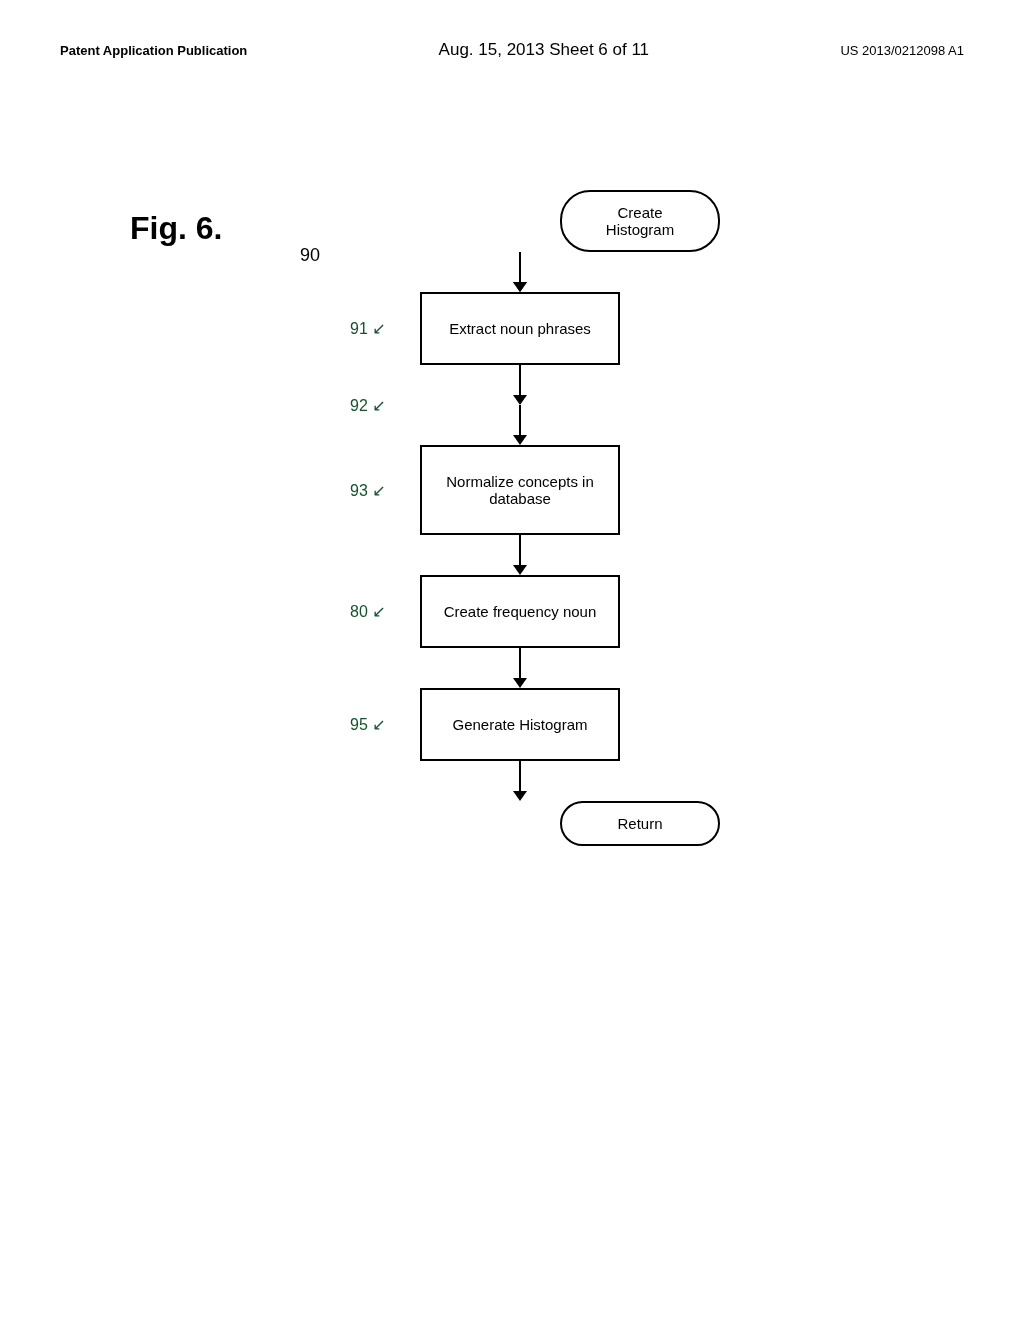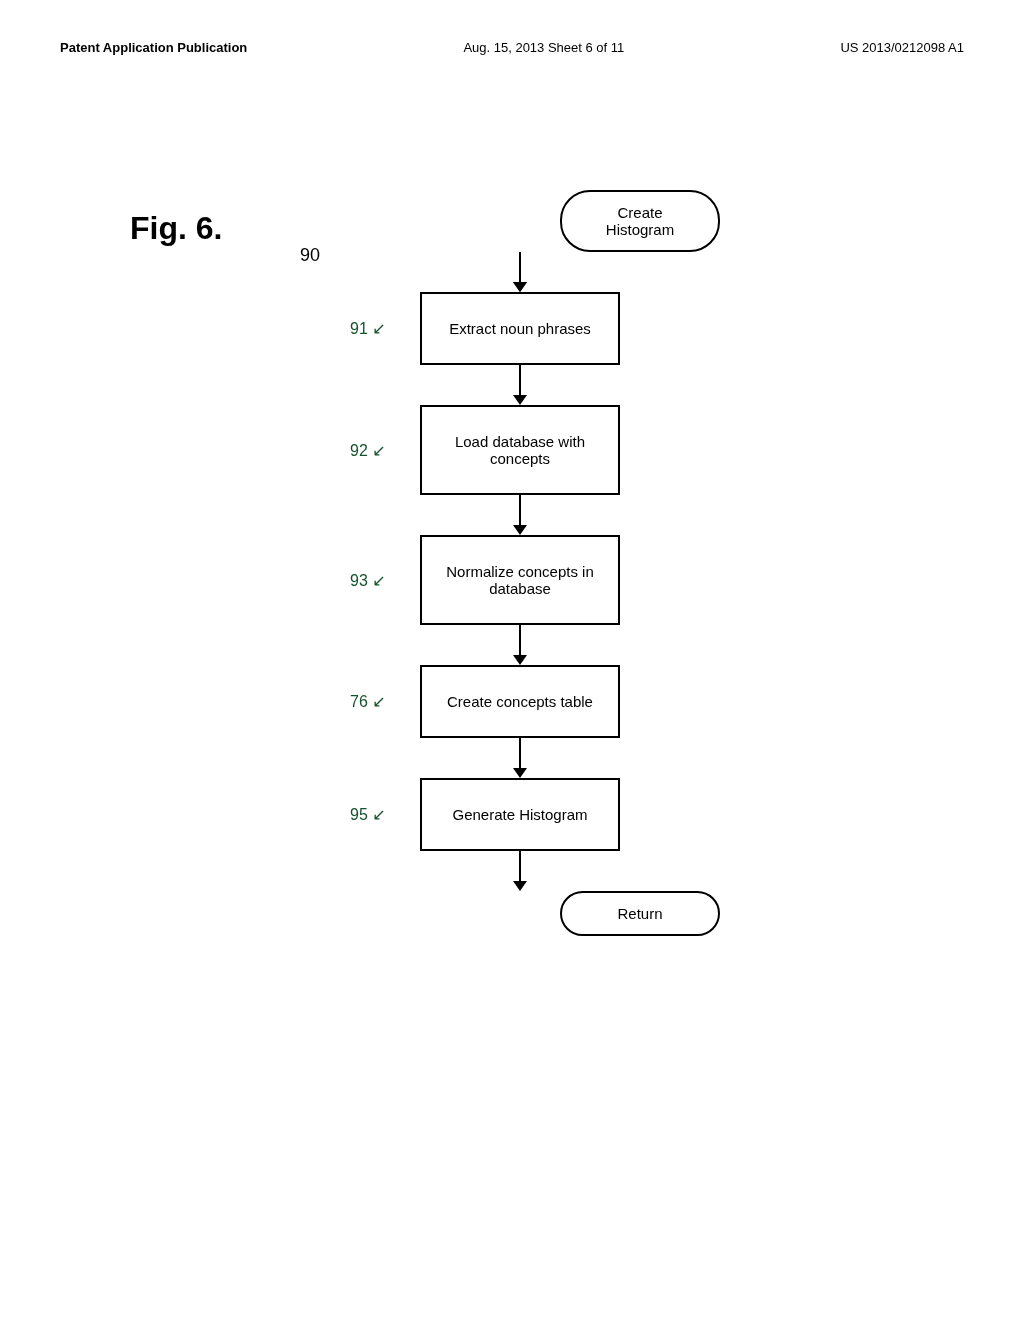--- a/index.html
+++ b/index.html
@@ -40,7 +40,7 @@
     }
 
     .header-center {
-      font-size: 13px;
+      font-size: 17px;
     }
 
     .header-right {

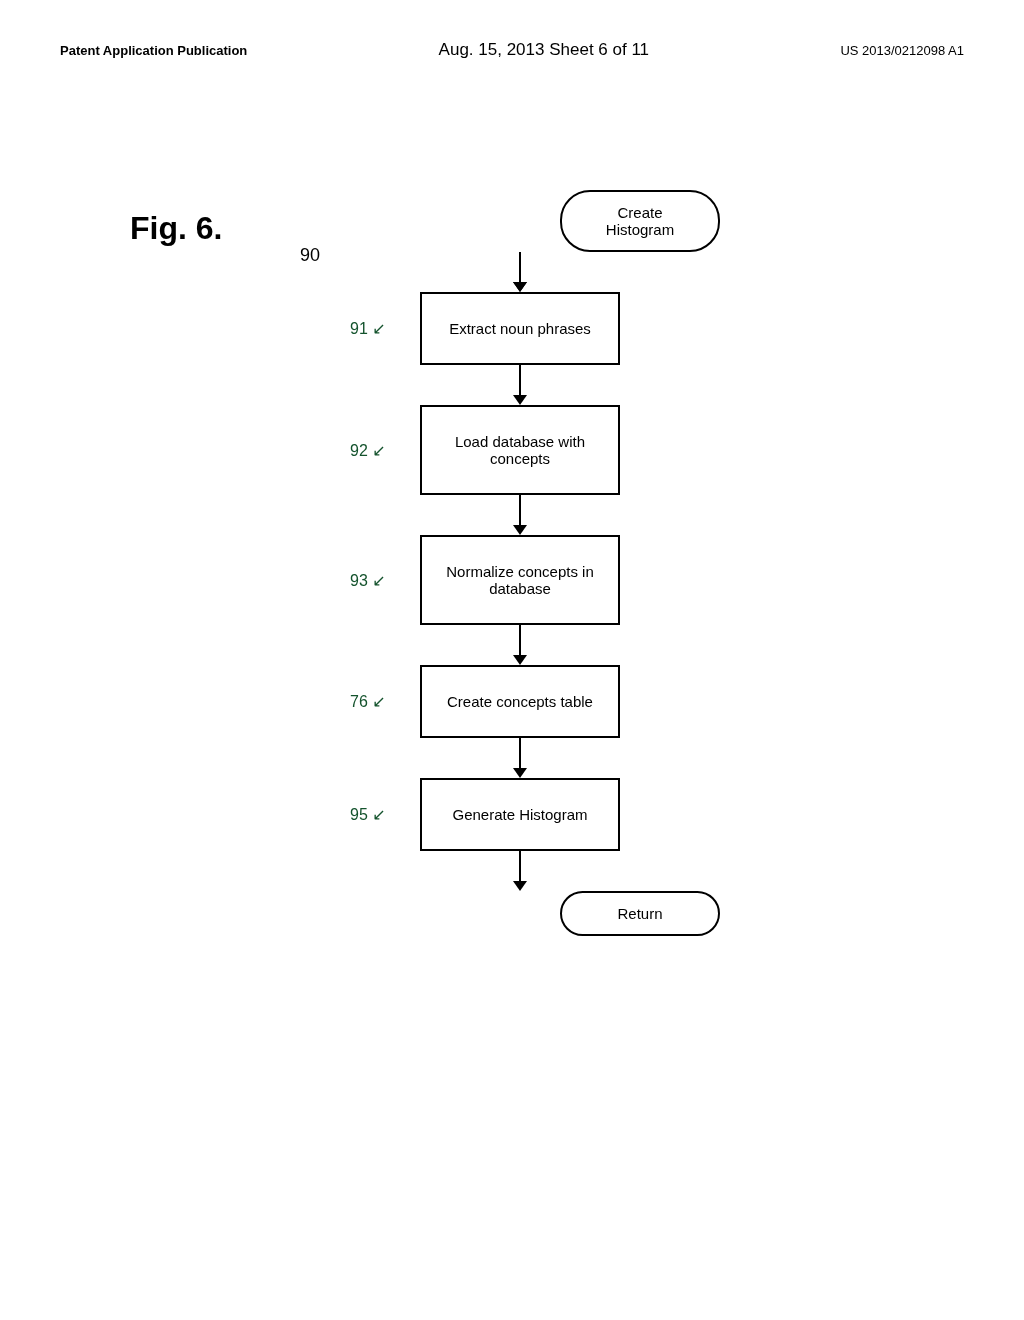--- a/index.html
+++ b/index.html
@@ -179,8 +179,6 @@
 
     <div class="step-with-label">
       <span class="ref-number" style="left: 30px;">92 ↙</span>
-      <div class="node-rect" style="white-space: pre-line;">Load database with
-concepts</div>
     </div>
 
     <div style="display:flex; flex-direction:column; align-items:center; width:2px; height:40px; margin: 0 auto;">

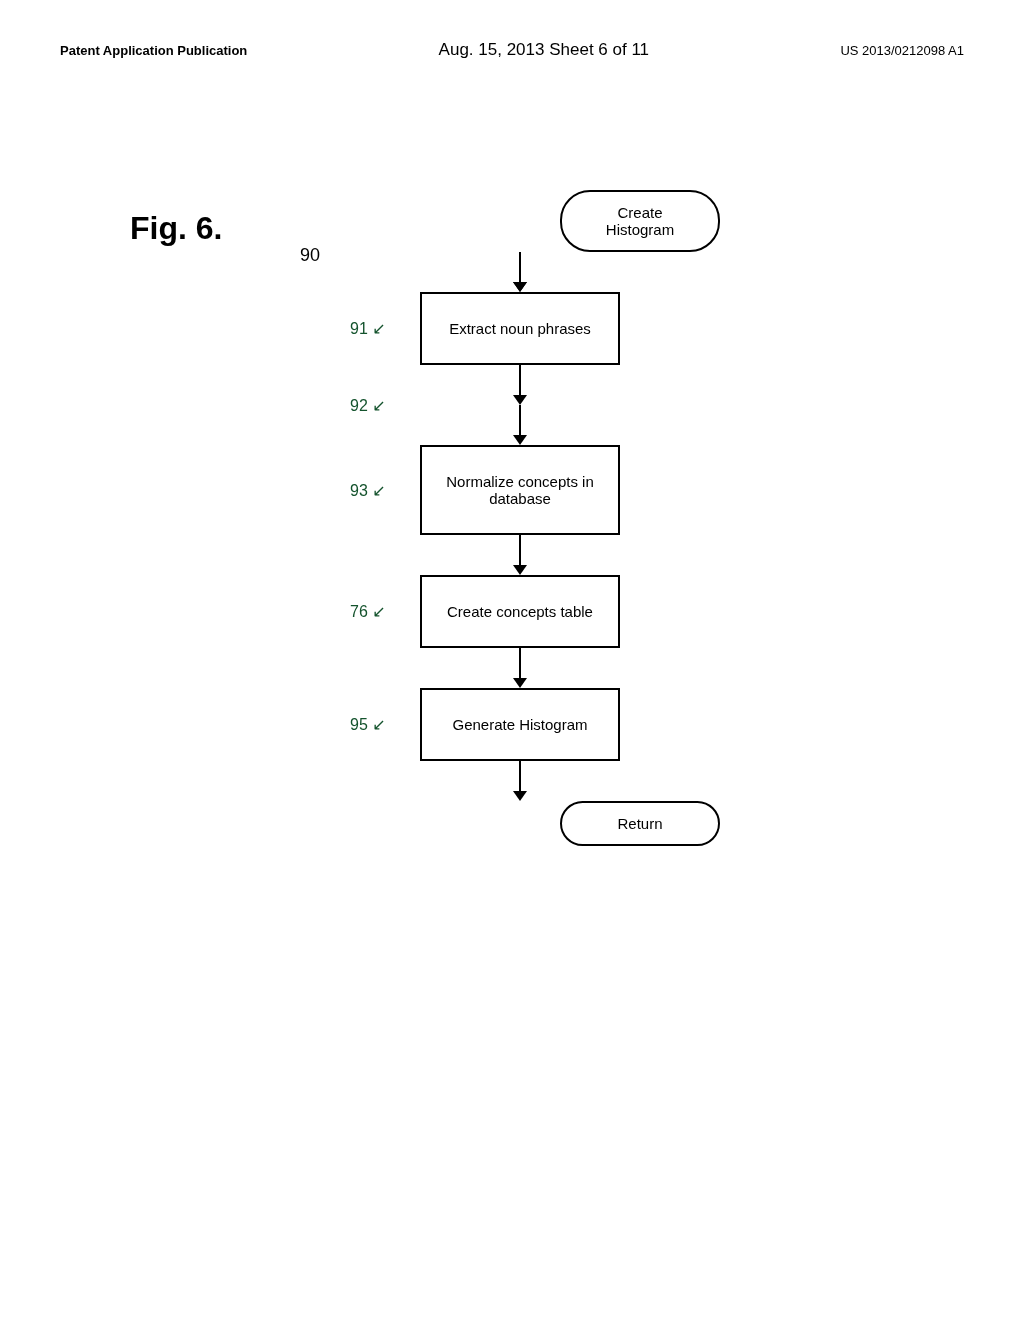--- a/index.html
+++ b/index.html
@@ -198,7 +198,7 @@
     </div>
 
     <div class="step-with-label">
-      <span class="ref-number" style="left: 30px;">76 ↙</span>
+      <span class="ref-number" style="left: 30px;">80 ↙</span>
       <div class="node-rect">Create concepts table</div>
     </div>
 

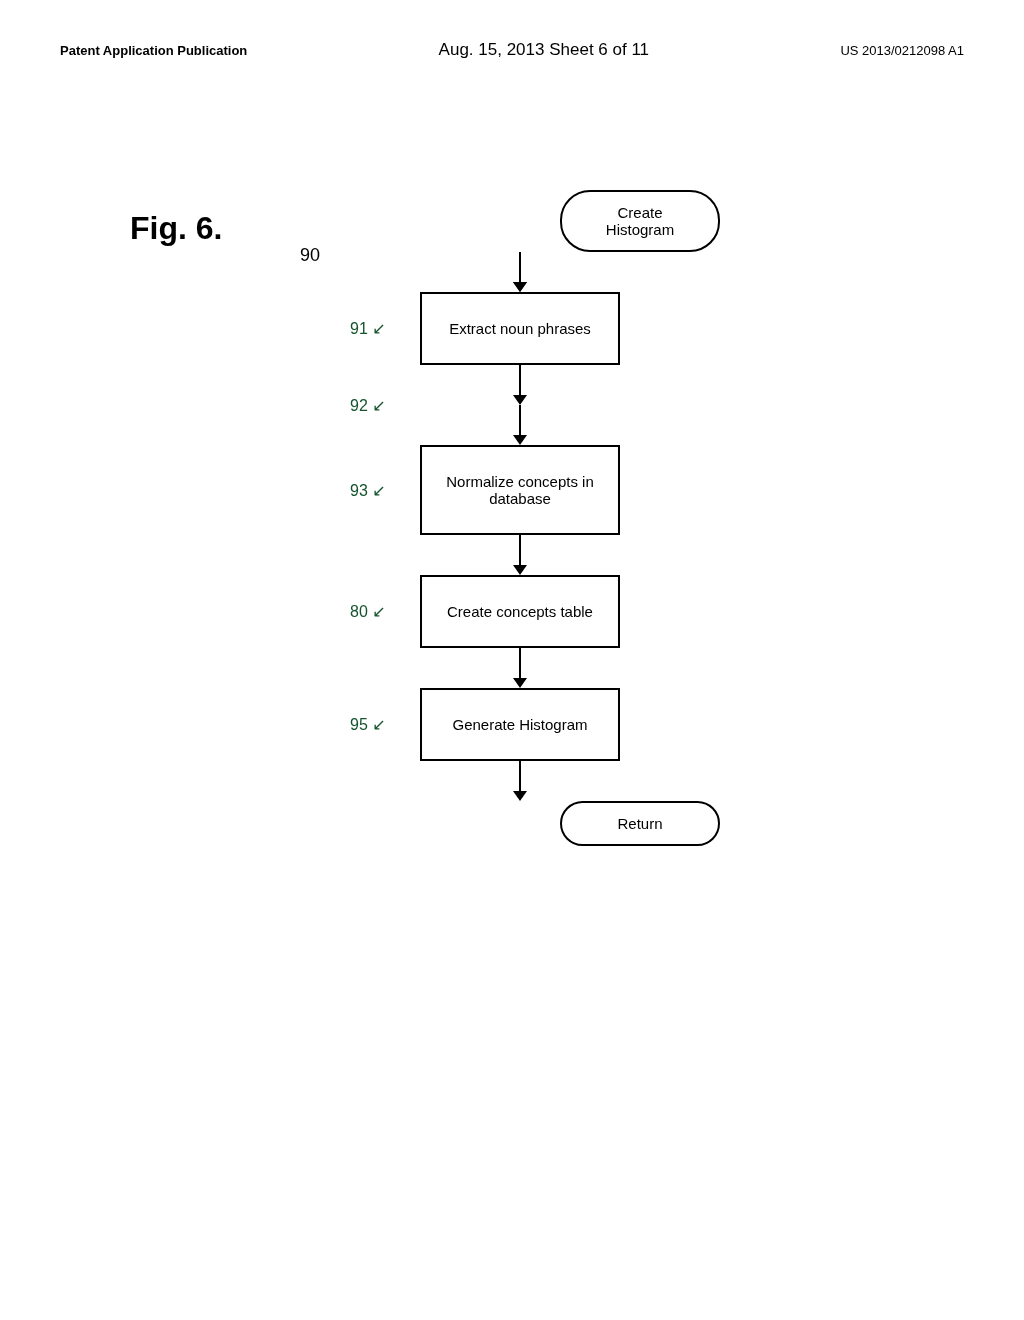--- a/index.html
+++ b/index.html
@@ -199,7 +199,7 @@
 
     <div class="step-with-label">
       <span class="ref-number" style="left: 30px;">80 ↙</span>
-      <div class="node-rect">Create concepts table</div>
+      <div class="node-rect">Create frequency noun</div>
     </div>
 
     <div style="display:flex; flex-direction:column; align-items:center; width:2px; height:40px; margin: 0 auto;">

